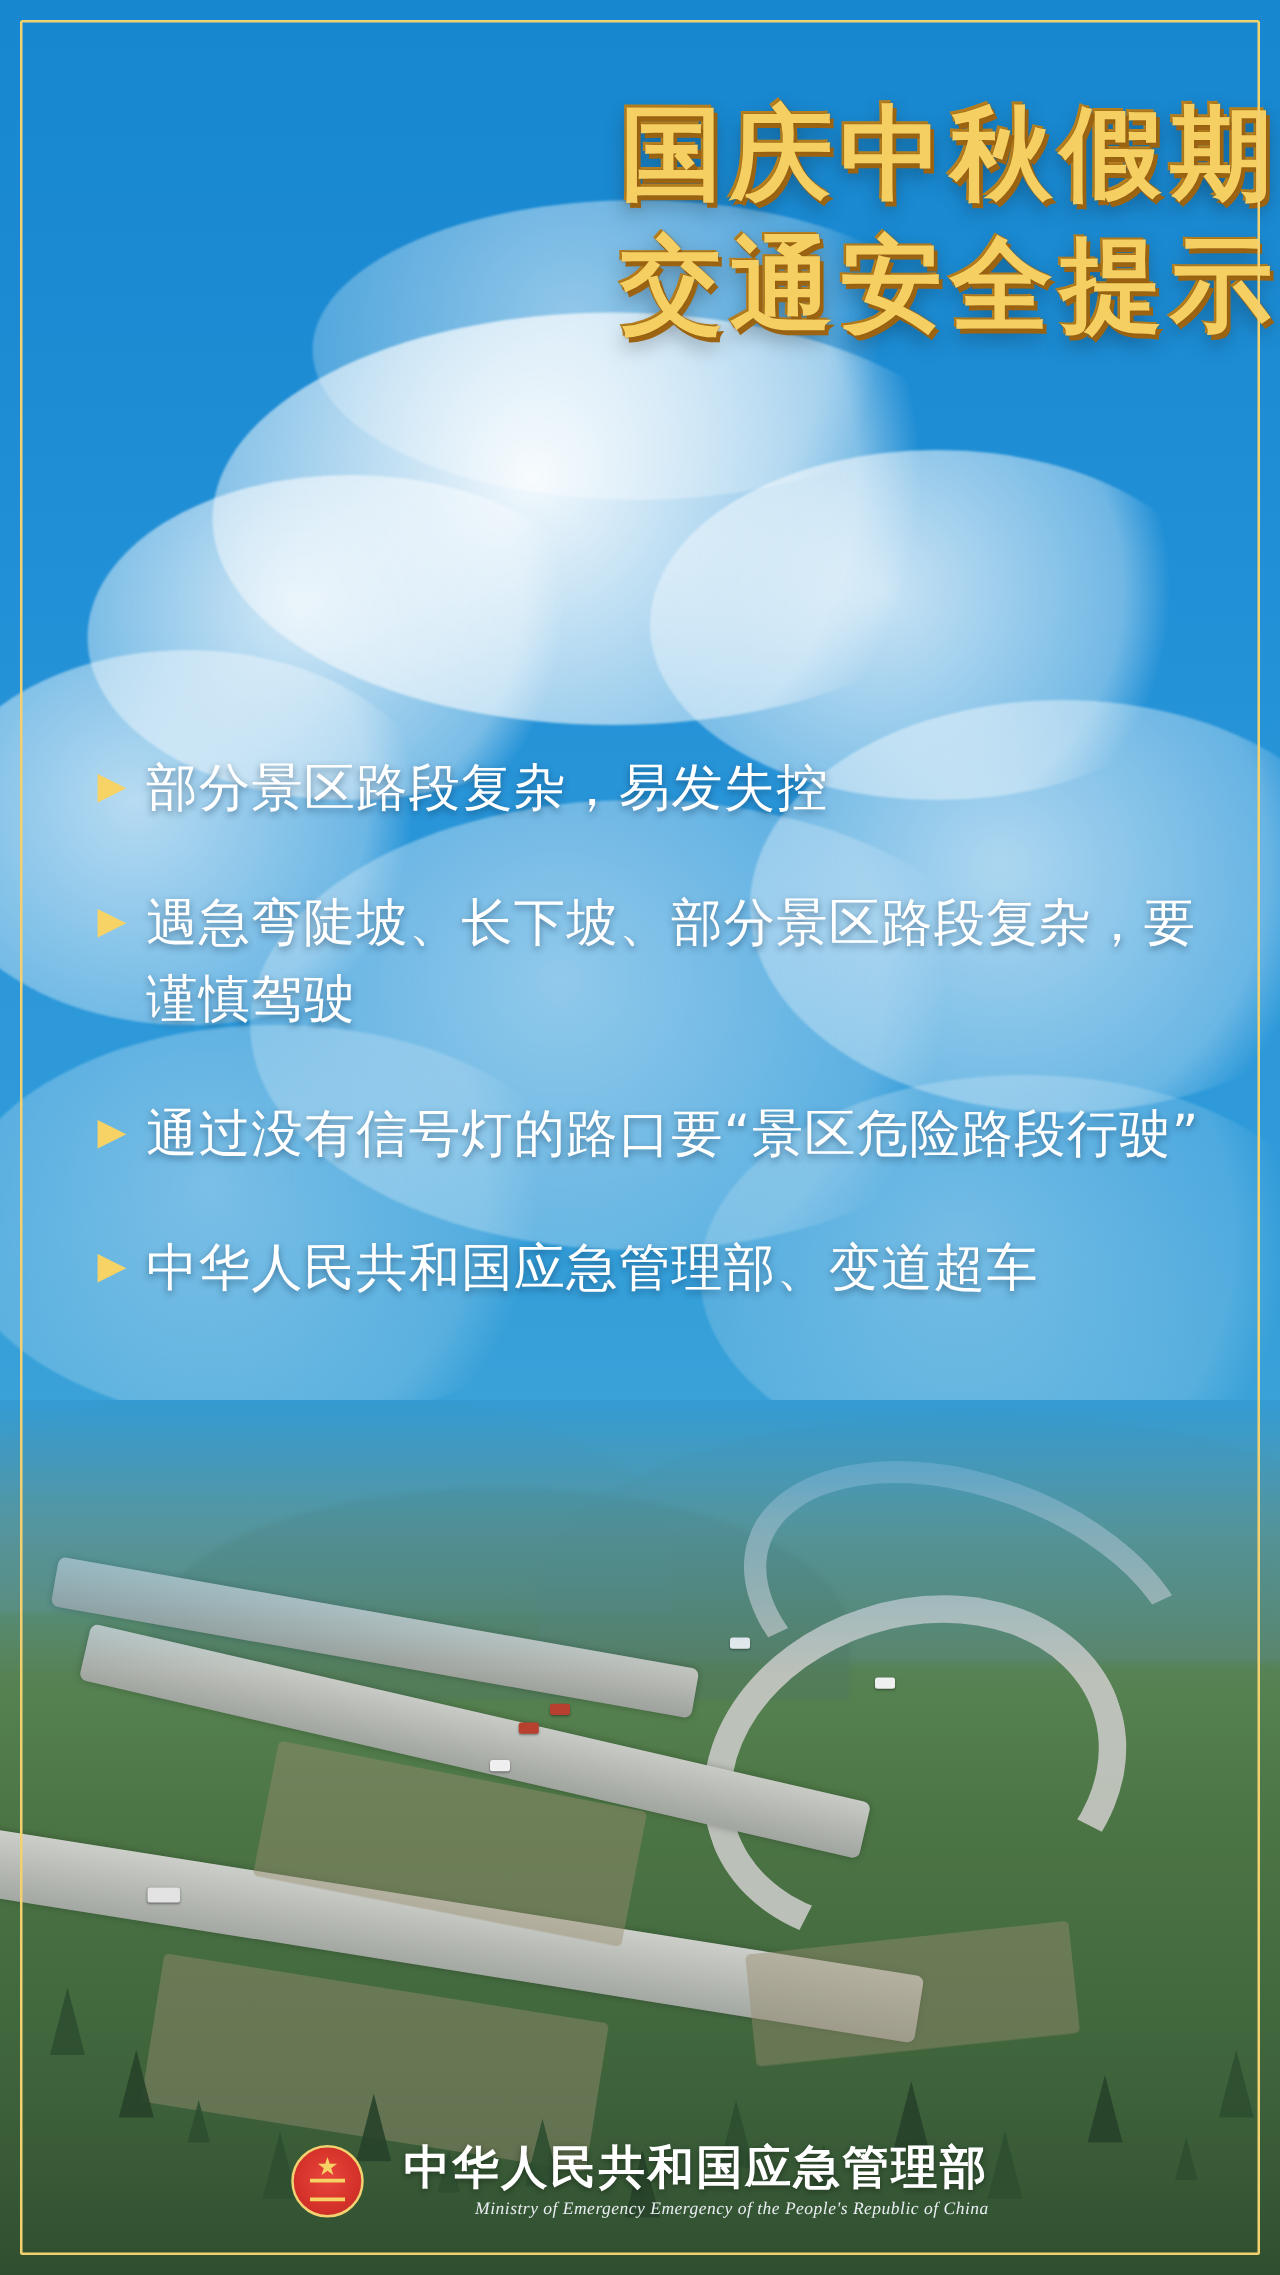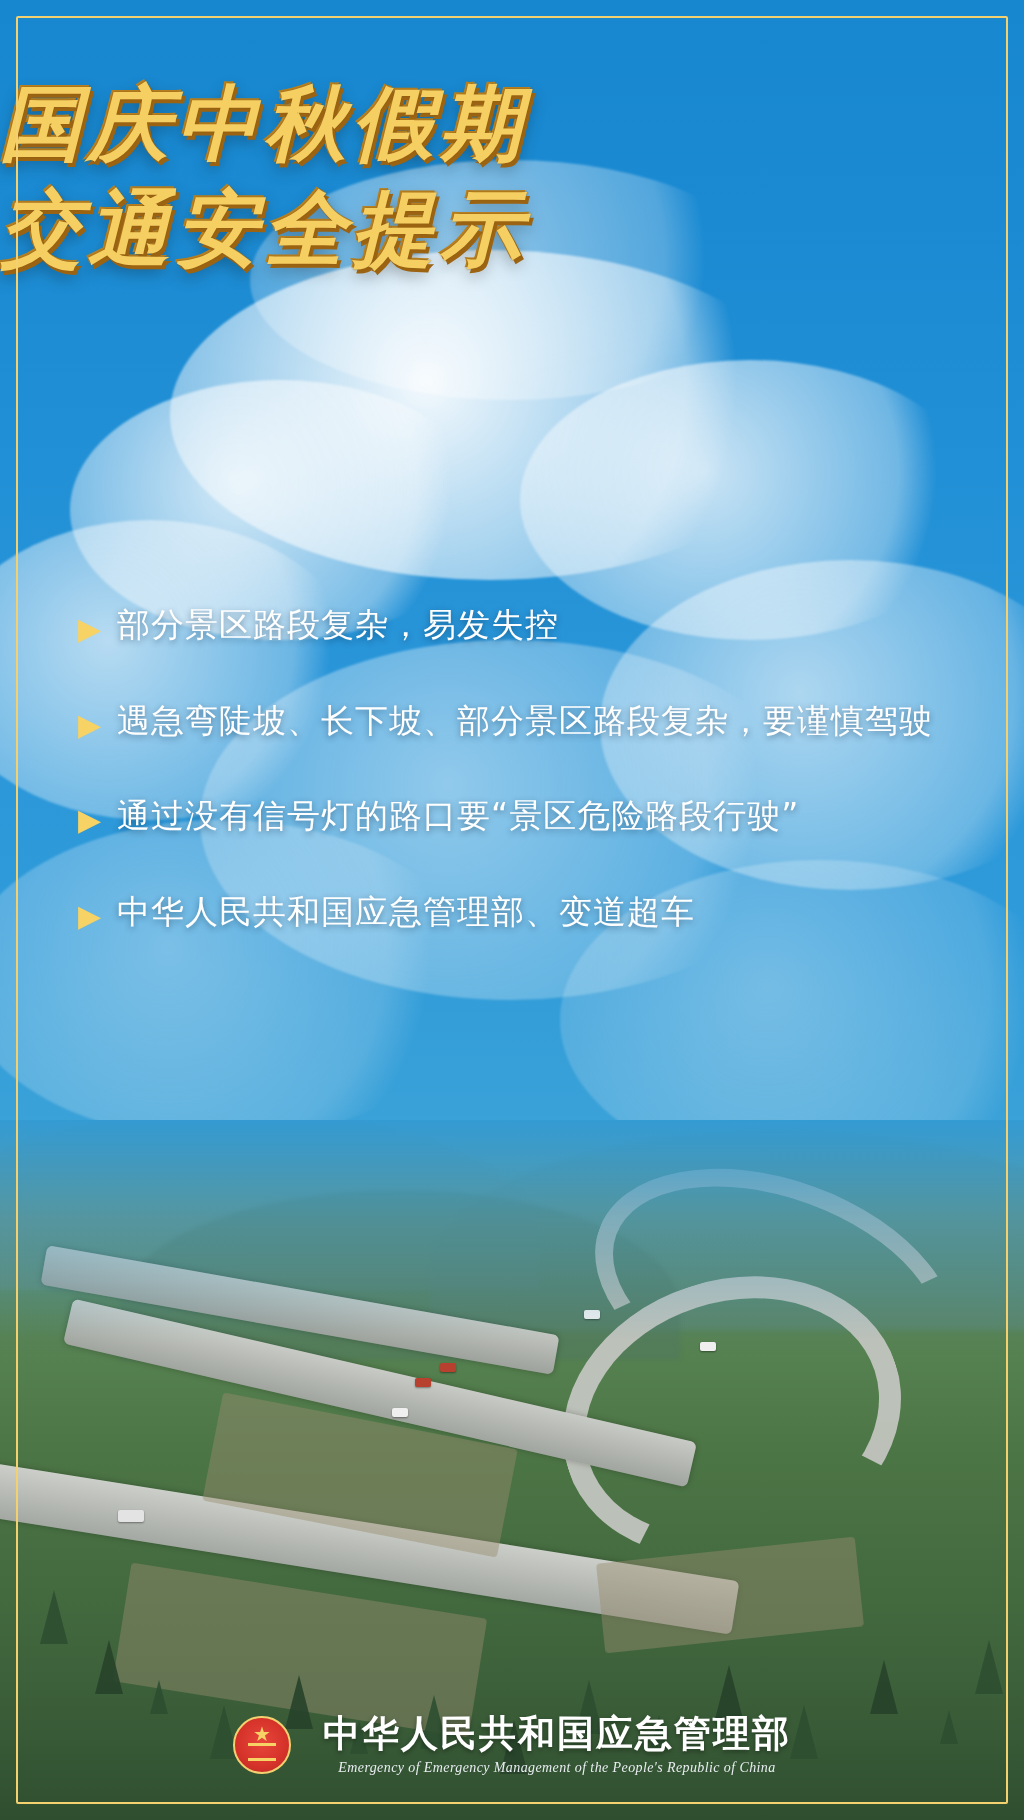--- a/index.html
+++ b/index.html
@@ -188,8 +188,7 @@
     position: absolute;
     top: 72px;
     left: 0; right: 0;
-    text-align: left;
-    font-style: italic;
+    text-align: right;
   }
   .title-line {
     font-family: "DejaVu Sans", "Liberation Sans", sans-serif;

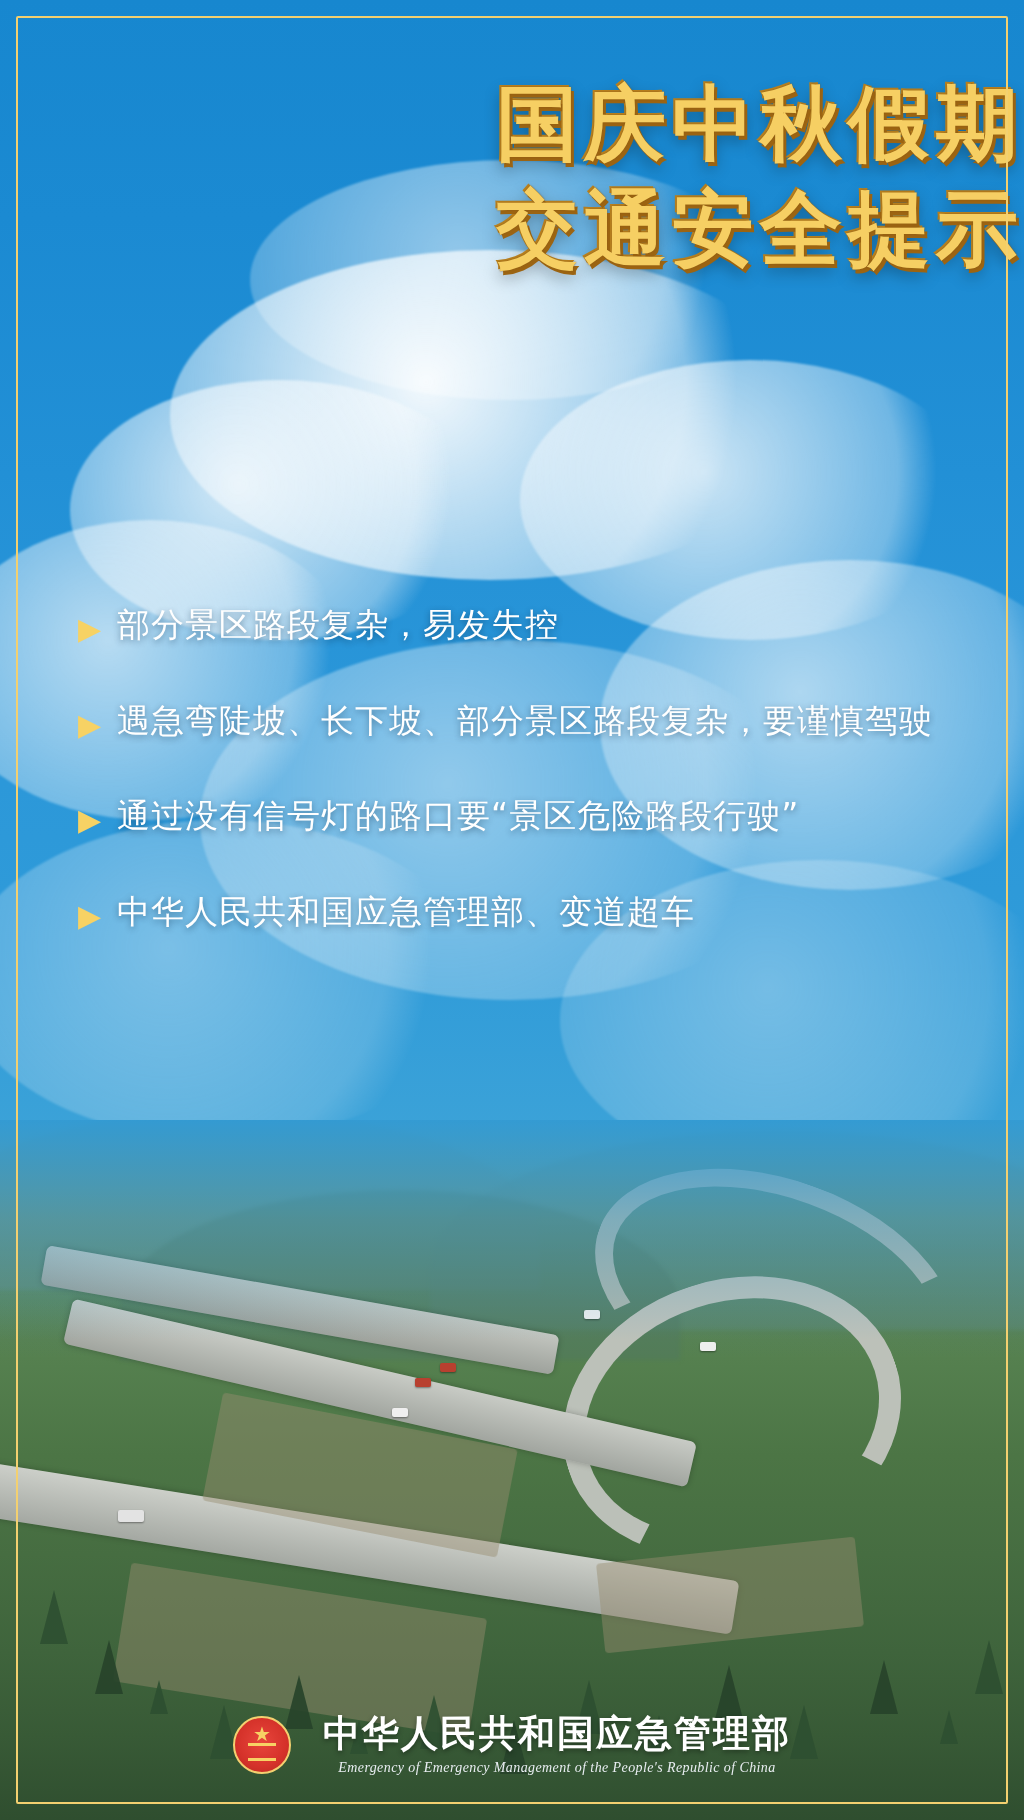--- a/index.html
+++ b/index.html
@@ -245,7 +245,7 @@
   }
   .bullet-text {
     color: #ffffff;
-    font-size: 33px;
+    font-size: 41px;
     line-height: 1.5;
     letter-spacing: 1px;
     text-shadow: 0 2px 6px rgba(0,30,60,.45);

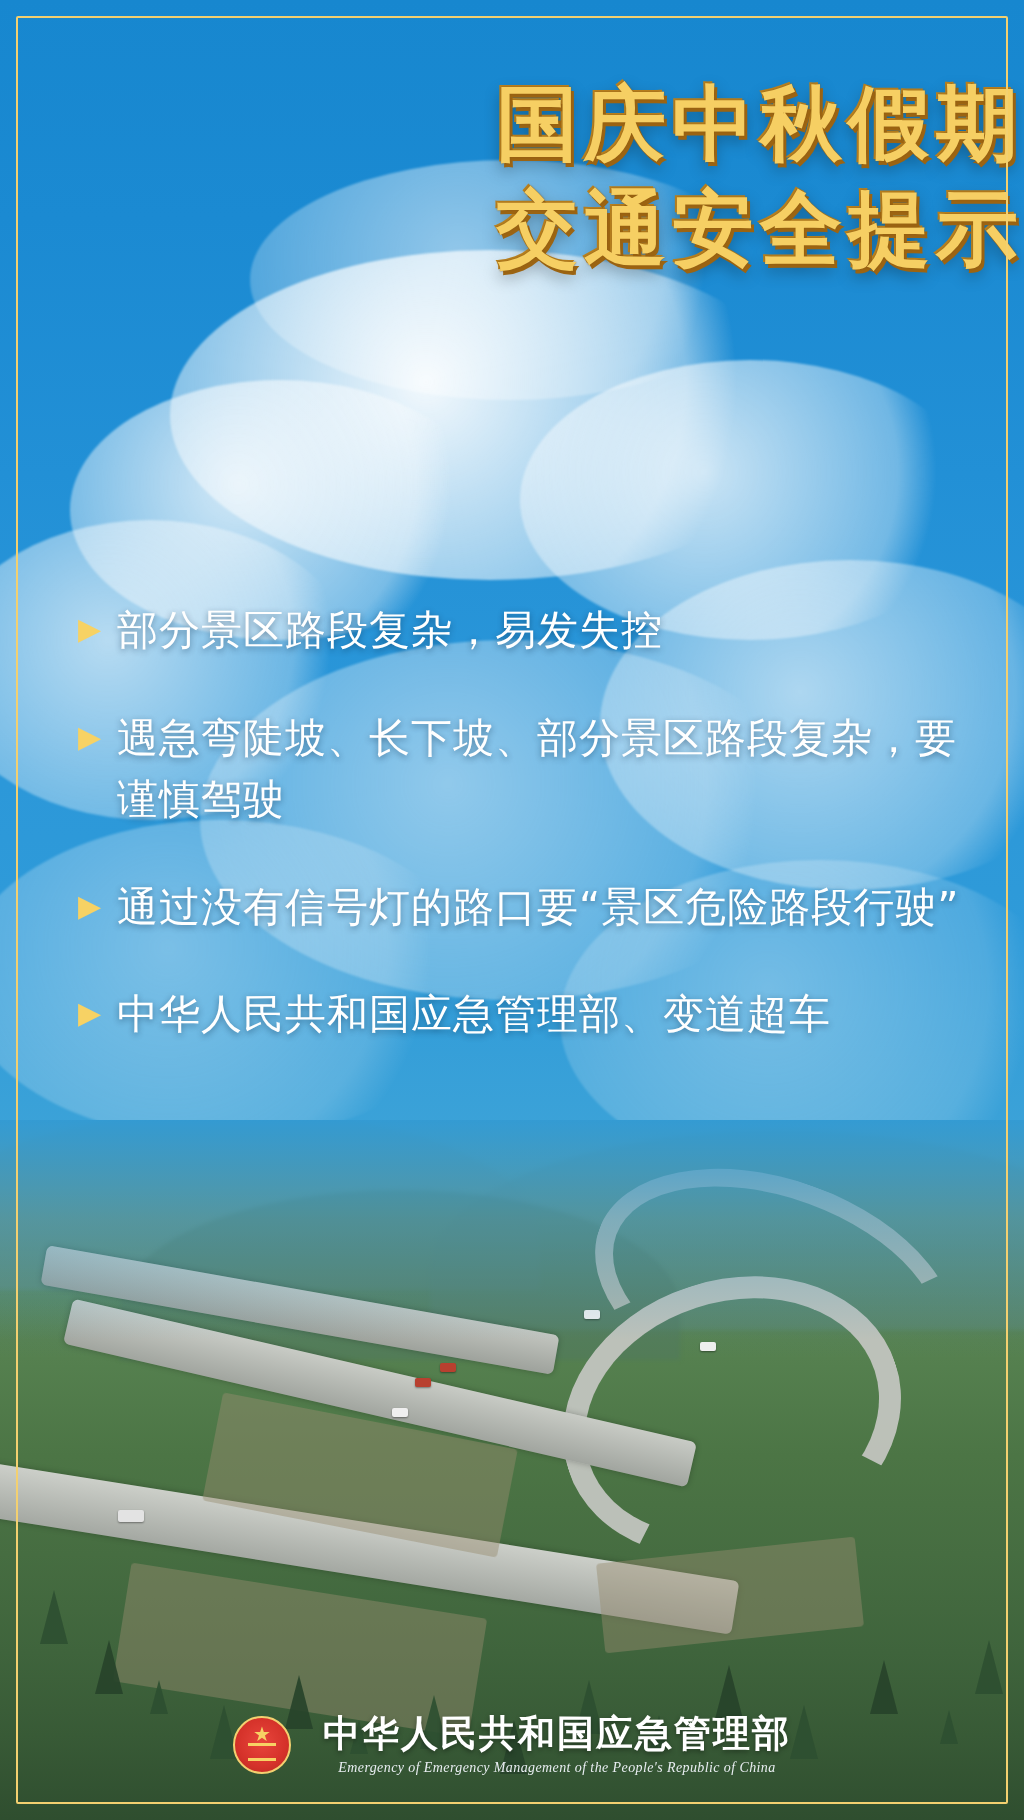--- a/index.html
+++ b/index.html
@@ -288,7 +288,7 @@
     border-top: 3px solid #f7d264;
     border-bottom: 3px solid #f7d264;
   }
-  .footer-texts { text-align: center; margin-left: 14px; }
+  .footer-texts { text-align: right; margin-left: 14px; }
   .footer-cn {
     color: #ffffff;
     font-family: "DejaVu Sans", "Liberation Sans", sans-serif;

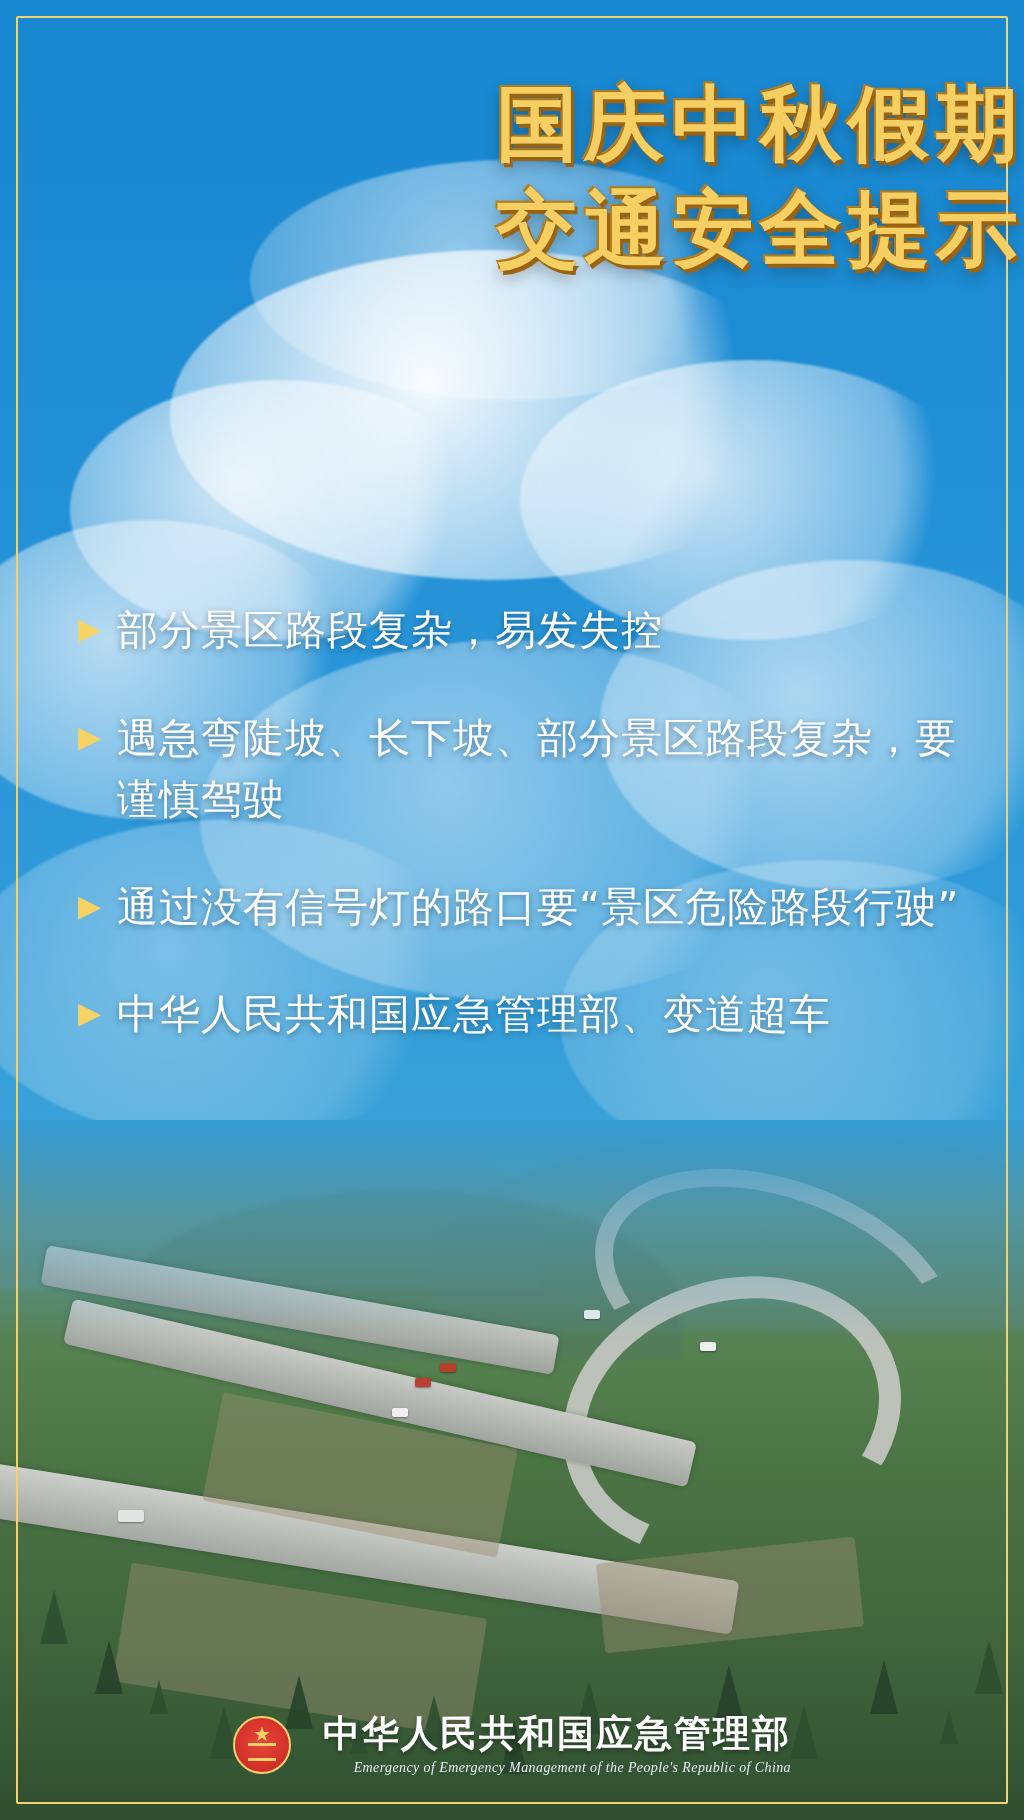--- a/index.html
+++ b/index.html
@@ -398,7 +398,7 @@
     <div class="emblem"></div>
     <div class="footer-texts">
       <div class="footer-cn">中华人民共和国应急管理部</div>
-      <div class="footer-en">Emergency of Emergency Management of the People's Republic of China</div>
+      <div class="footer-en">Ministry of Emergency Emergency of the People's Republic of China</div>
     </div>
   </div>
 

